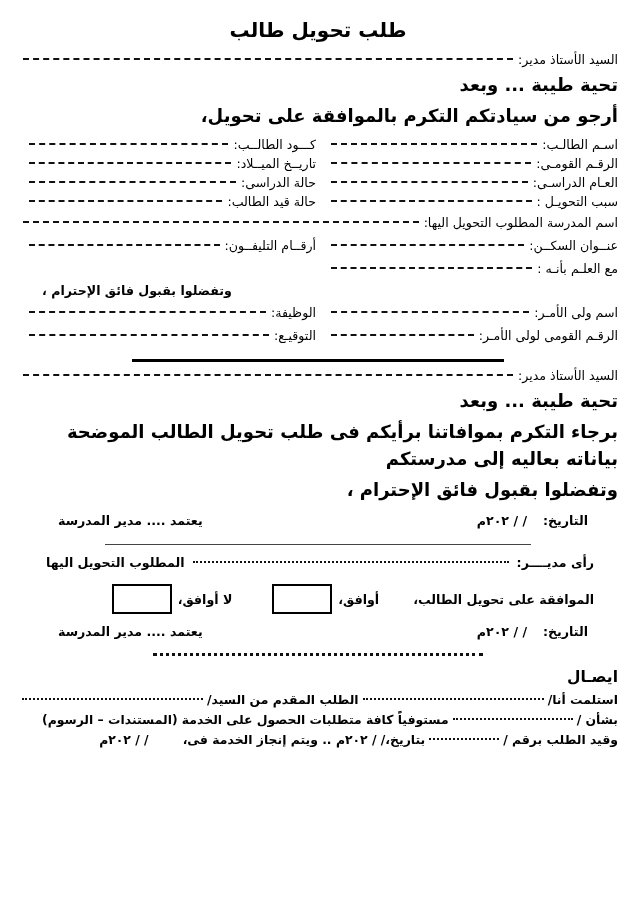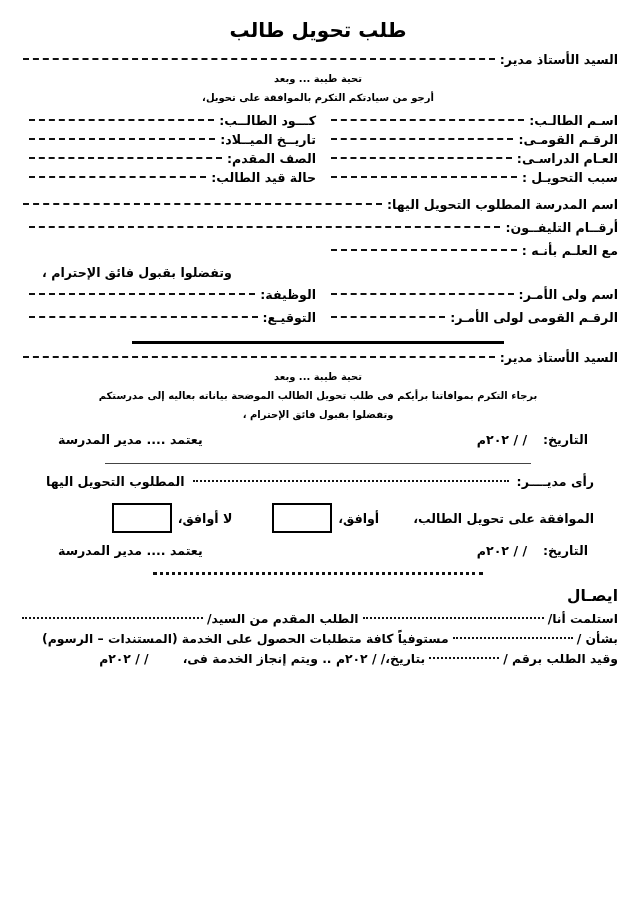--- a/index.html
+++ b/index.html
@@ -63,7 +63,7 @@
     white-space: nowrap;
   }
   .lbl {
-    font-weight: bold;
+    font-weight: normal;
     flex: 0 0 auto;
     letter-spacing: 0.2px;
   }

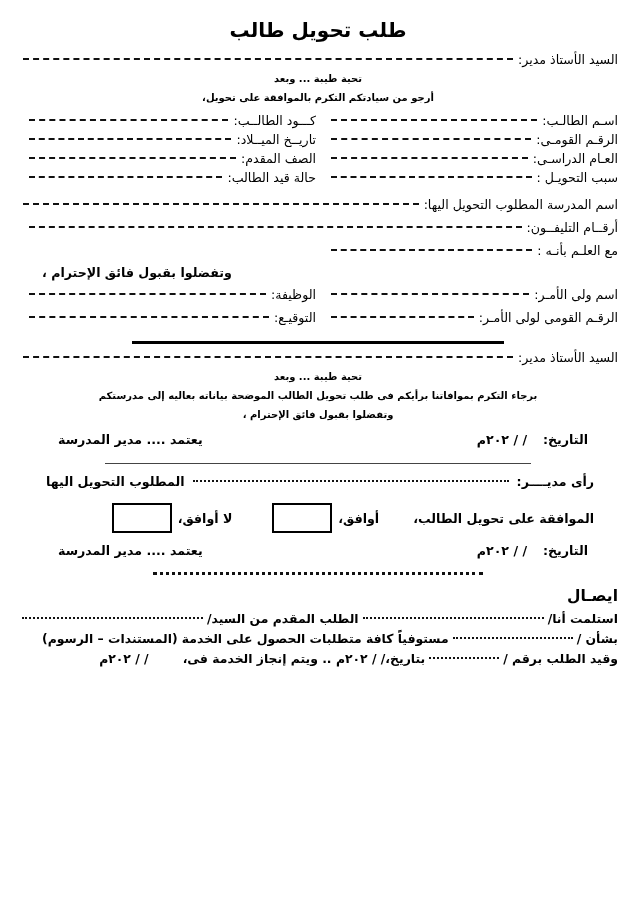--- a/index.html
+++ b/index.html
@@ -39,8 +39,8 @@
     letter-spacing: 1px;
   }
   .center-line {
-    text-align: center;
-    font-size: 10px;
+    text-align: right;
+    font-size: 18px;
     font-weight: bold;
     margin: 4px 0;
     line-height: 1.5;

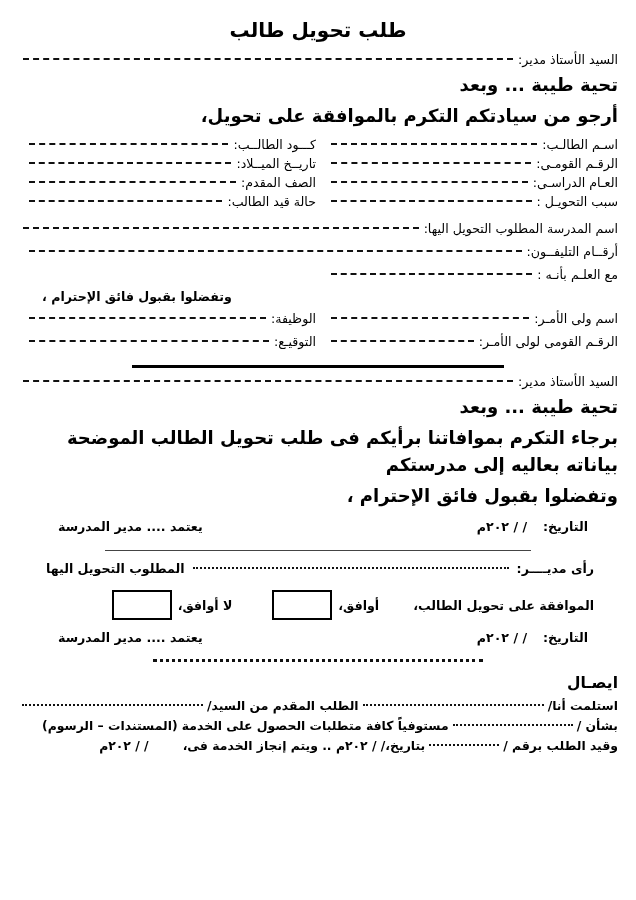--- a/index.html
+++ b/index.html
@@ -245,7 +245,7 @@
         <span class="dots"></span>
       </div>
       <div class="row">
-        <span class="lbl">الصف المقدم:</span>
+        <span class="lbl">حالة الدراسى:</span>
         <span class="dots"></span>
       </div>
       <div class="row">

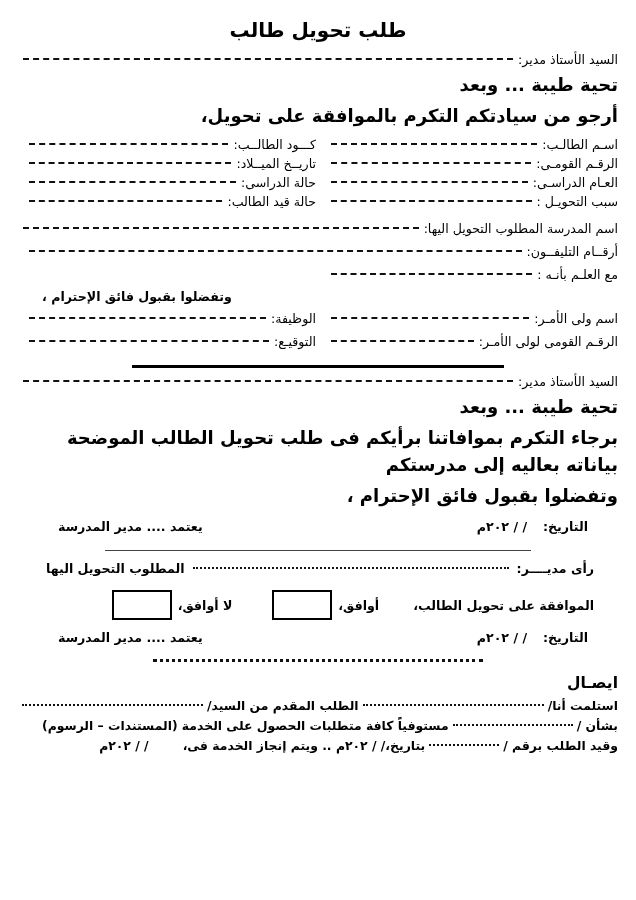--- a/index.html
+++ b/index.html
@@ -89,7 +89,7 @@
   .col.rt { padding-left: 10px; }
   .col.lt { padding-left: 6px; }
 
-  .fullrow { margin-top: 8px; text-align: center; }
+  .fullrow { margin-top: 2px; text-align: center; }
 
   
   .rule-thick {

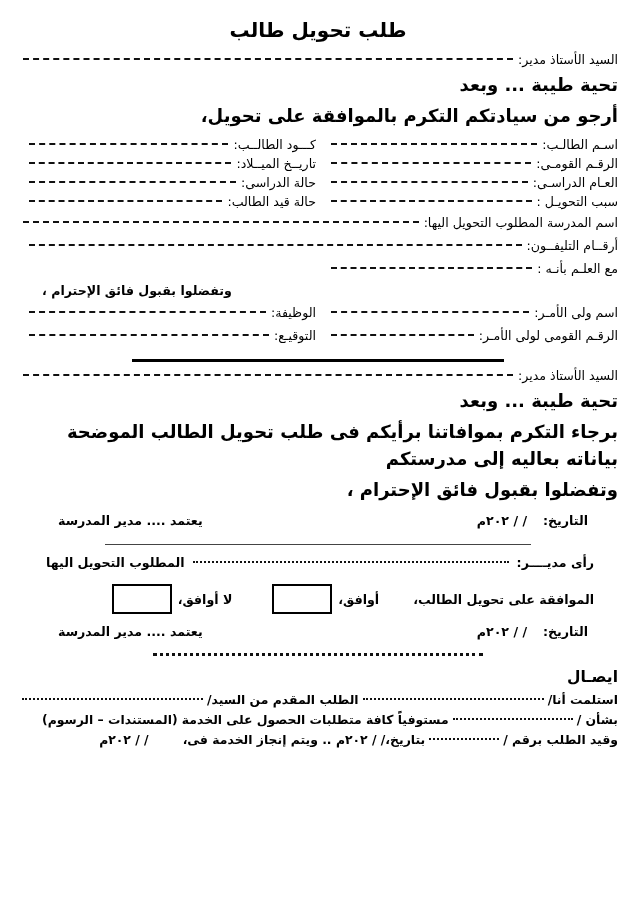--- a/index.html
+++ b/index.html
@@ -261,6 +261,12 @@
   </div>
 
   <div class="grid2">
+    <div class="col rt">
+      <div class="row">
+        <span class="lbl">عنــوان السكــن:</span>
+        <span class="dots"></span>
+      </div>
+    </div>
     <div class="col lt">
       <div class="row">
         <span class="lbl">أرقــام التليفــون:</span>

